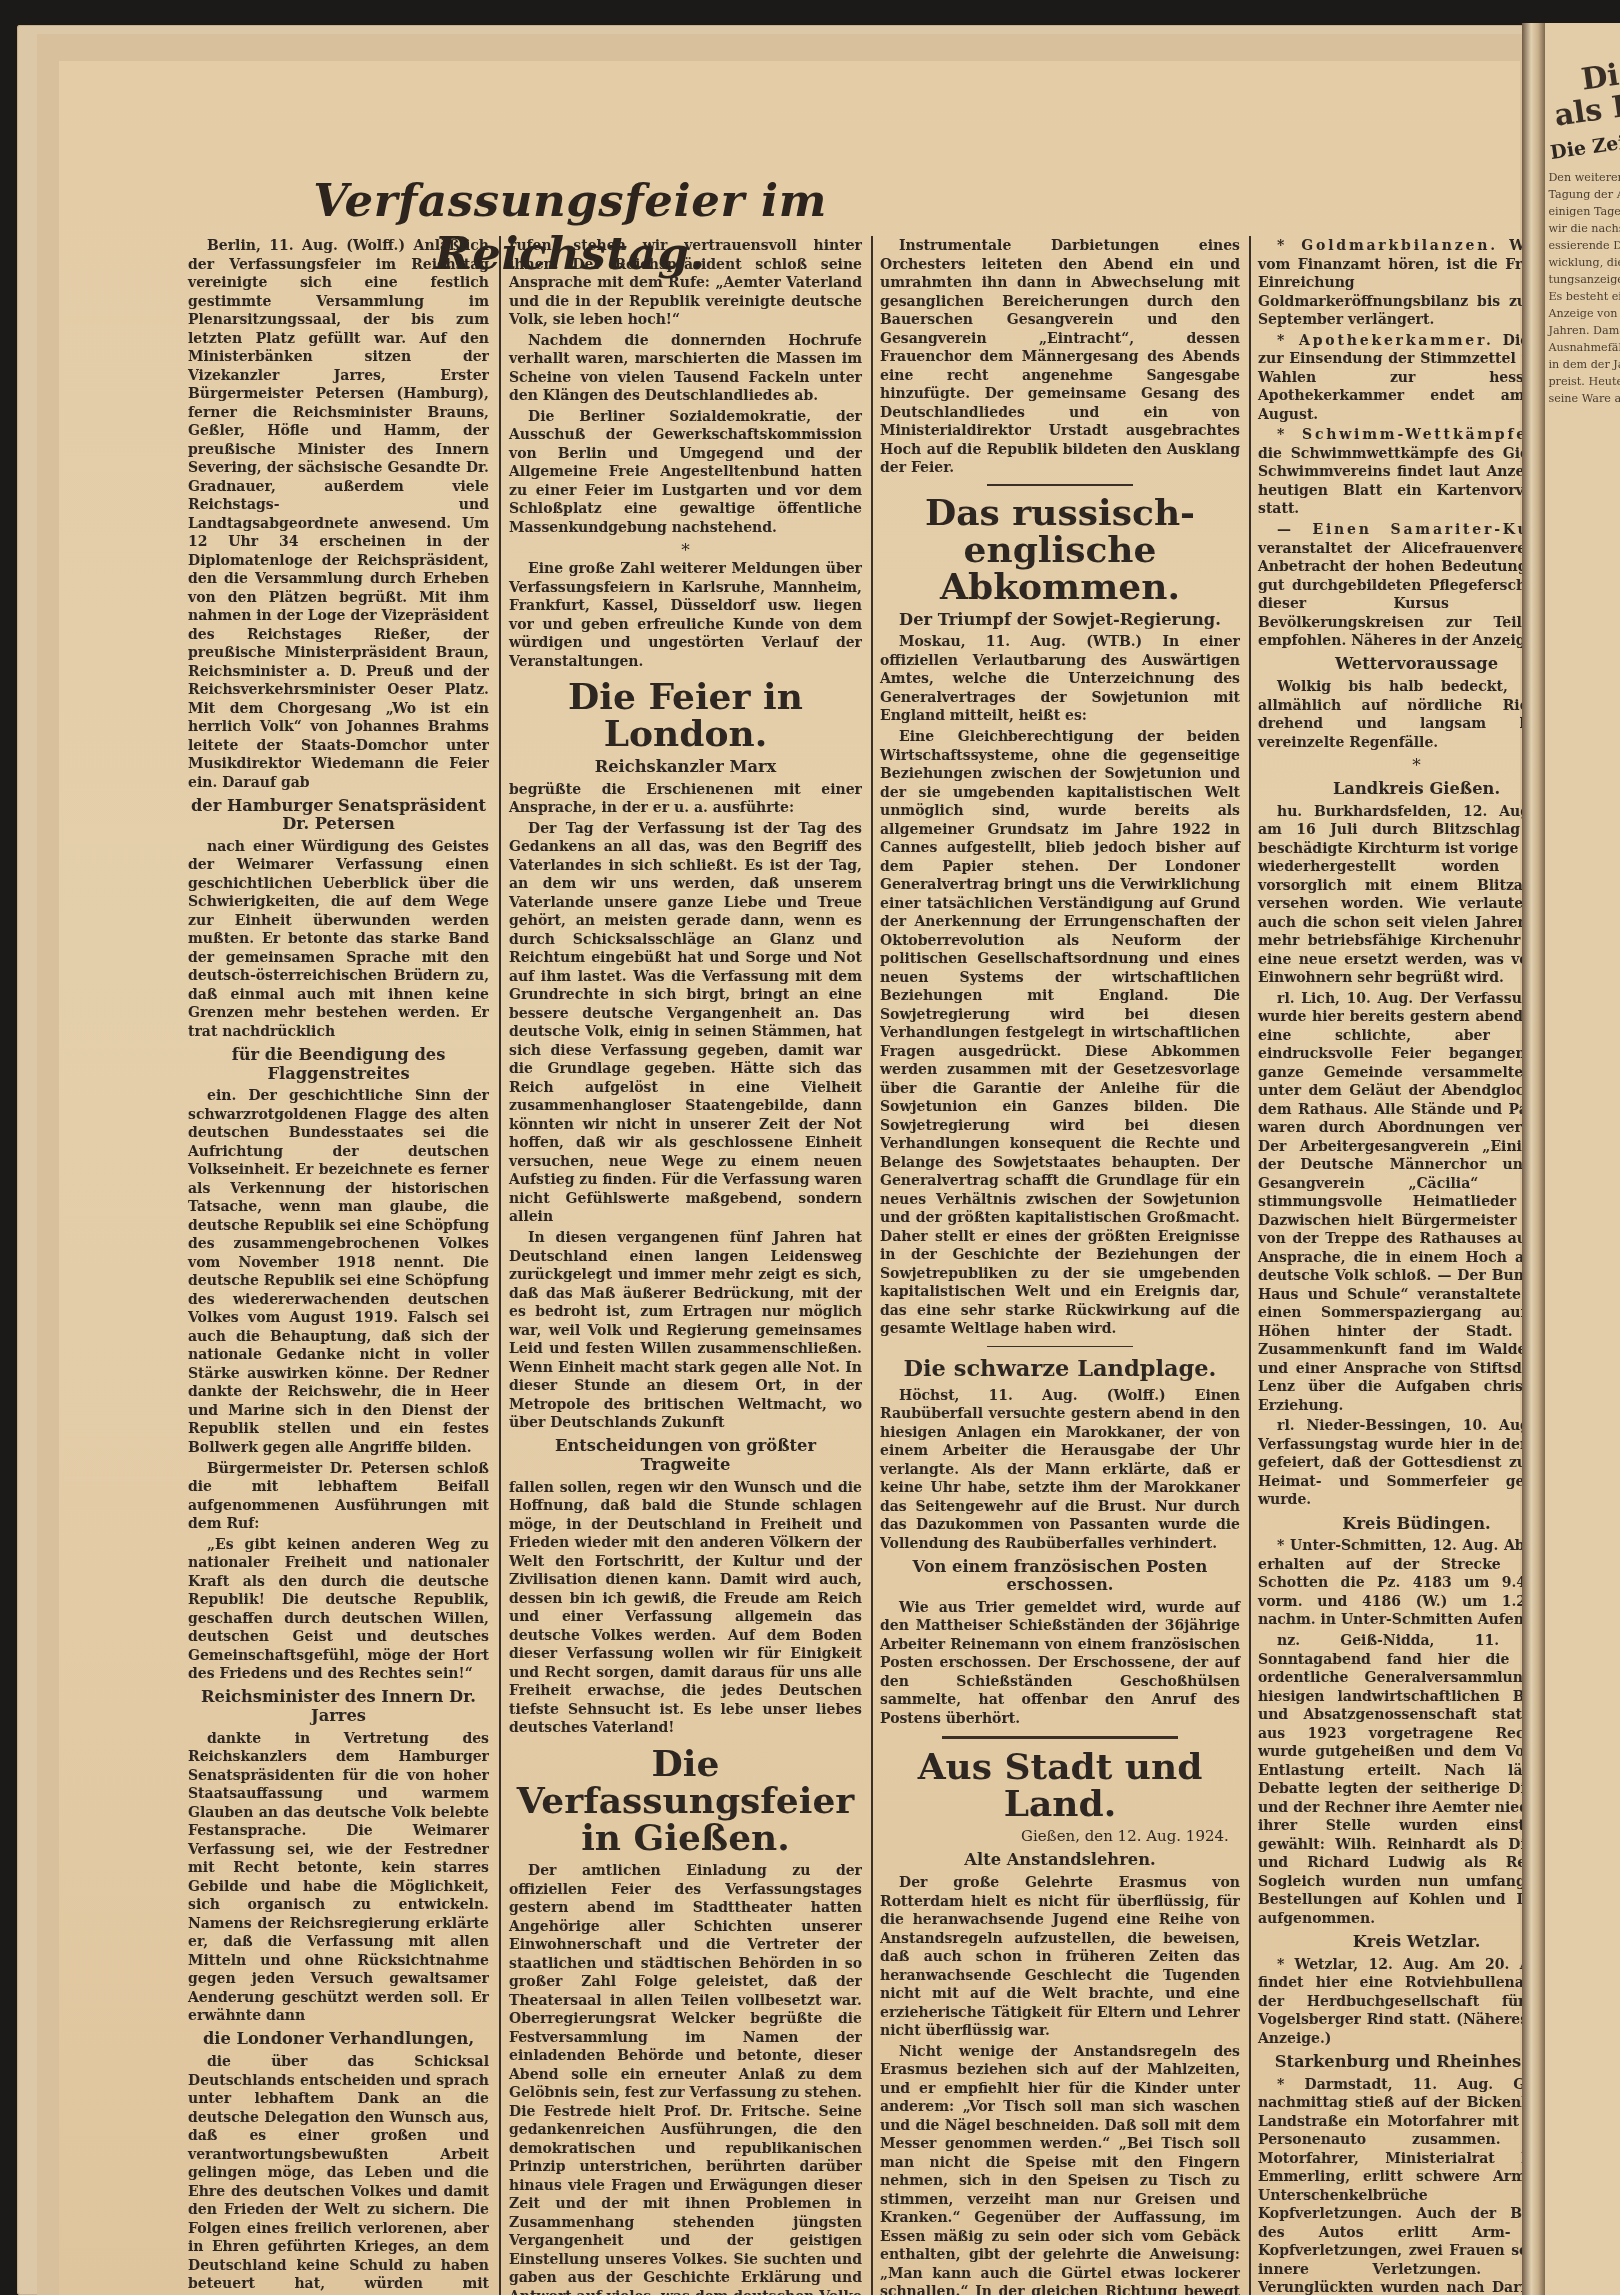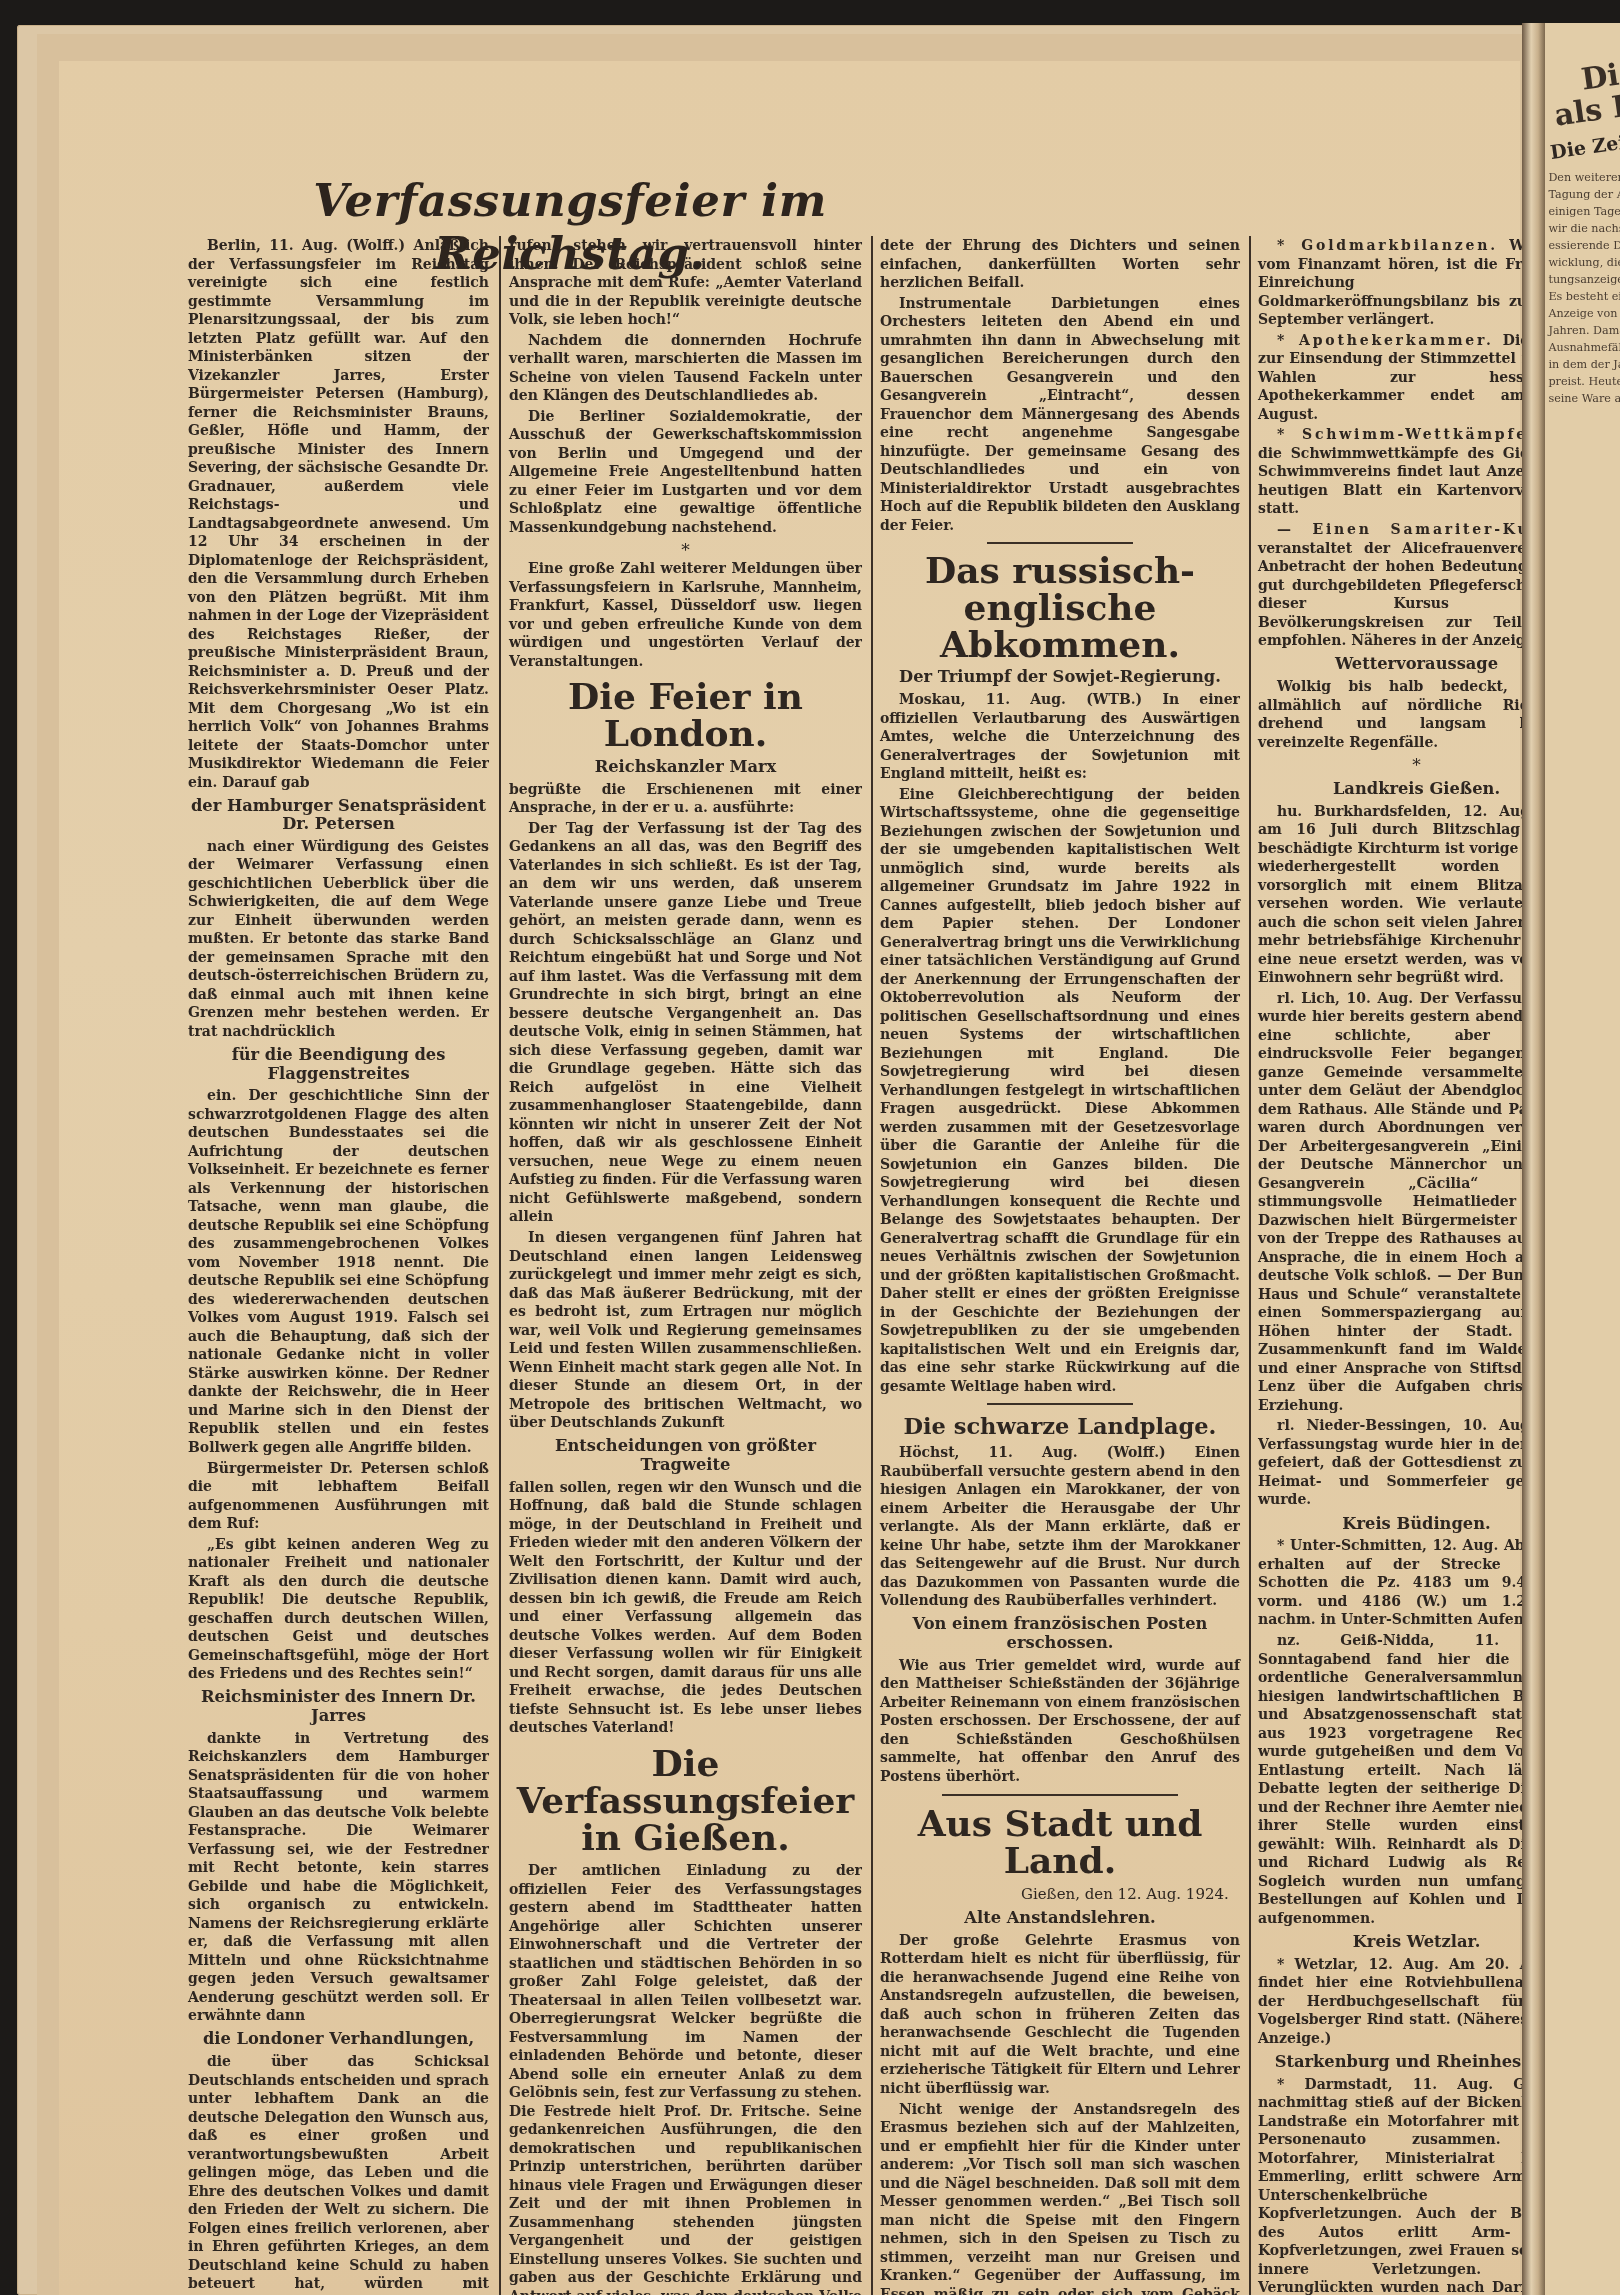--- a/index.html
+++ b/index.html
@@ -84,7 +84,6 @@
     <div class="vline" style="left:683px;top:96px;height:2079px;"></div>
 
     <div class="col" style="left:692px;top:96px;width:360px;">
-      <p style="text-indent:0">dete der Ehrung des Dichters und seinen einfachen, dankerfüllten Worten sehr herzlichen Beifall.</p>
       <p>Instrumentale Darbietungen eines Orchesters leiteten den Abend ein und umrahmten ihn dann in Abwechselung mit gesanglichen Bereicherungen durch den Bauerschen Gesangverein und den Gesangverein „Eintracht“, dessen Frauenchor dem Männergesang des Abends eine recht angenehme Sangesgabe hinzufügte. Der gemeinsame Gesang des Deutschlandliedes und ein von Ministerialdirektor Urstadt ausgebrachtes Hoch auf die Republik bildeten den Ausklang der Feier.</p>
       <div class="rule"></div>
       <div class="h2">Das russisch-englische Abkommen.</div>

